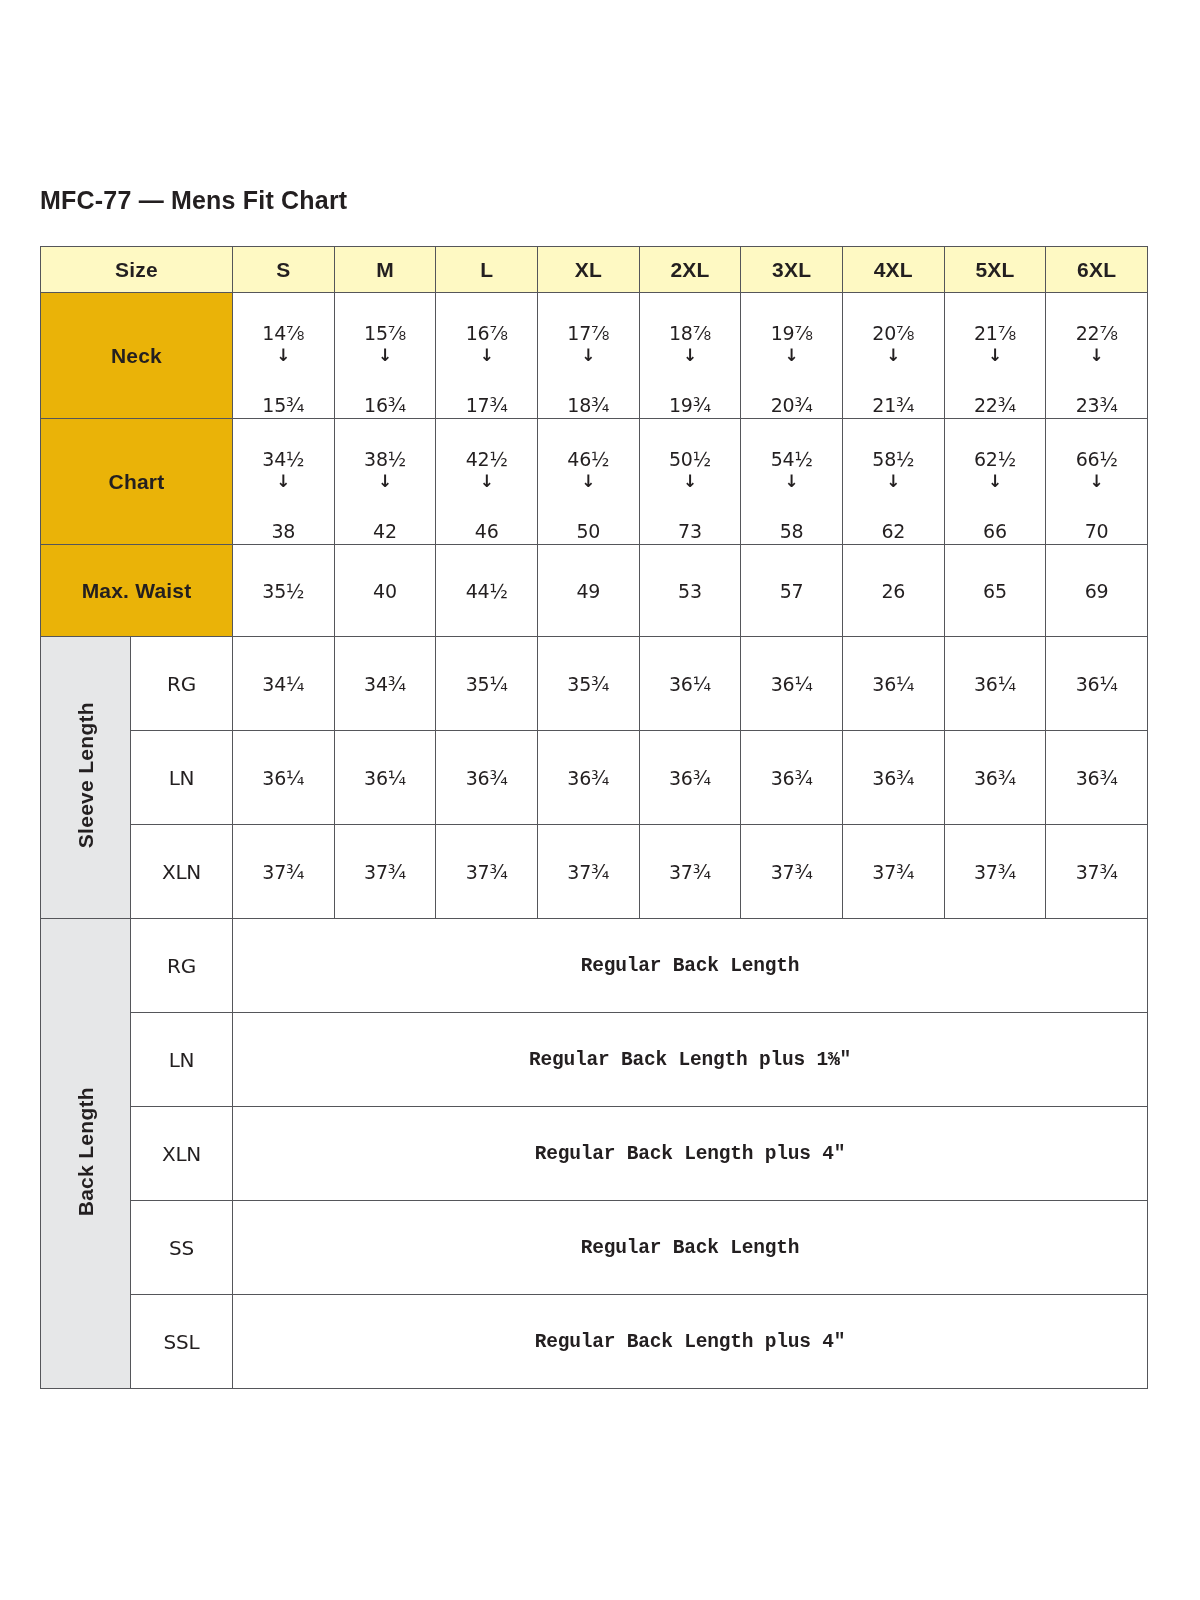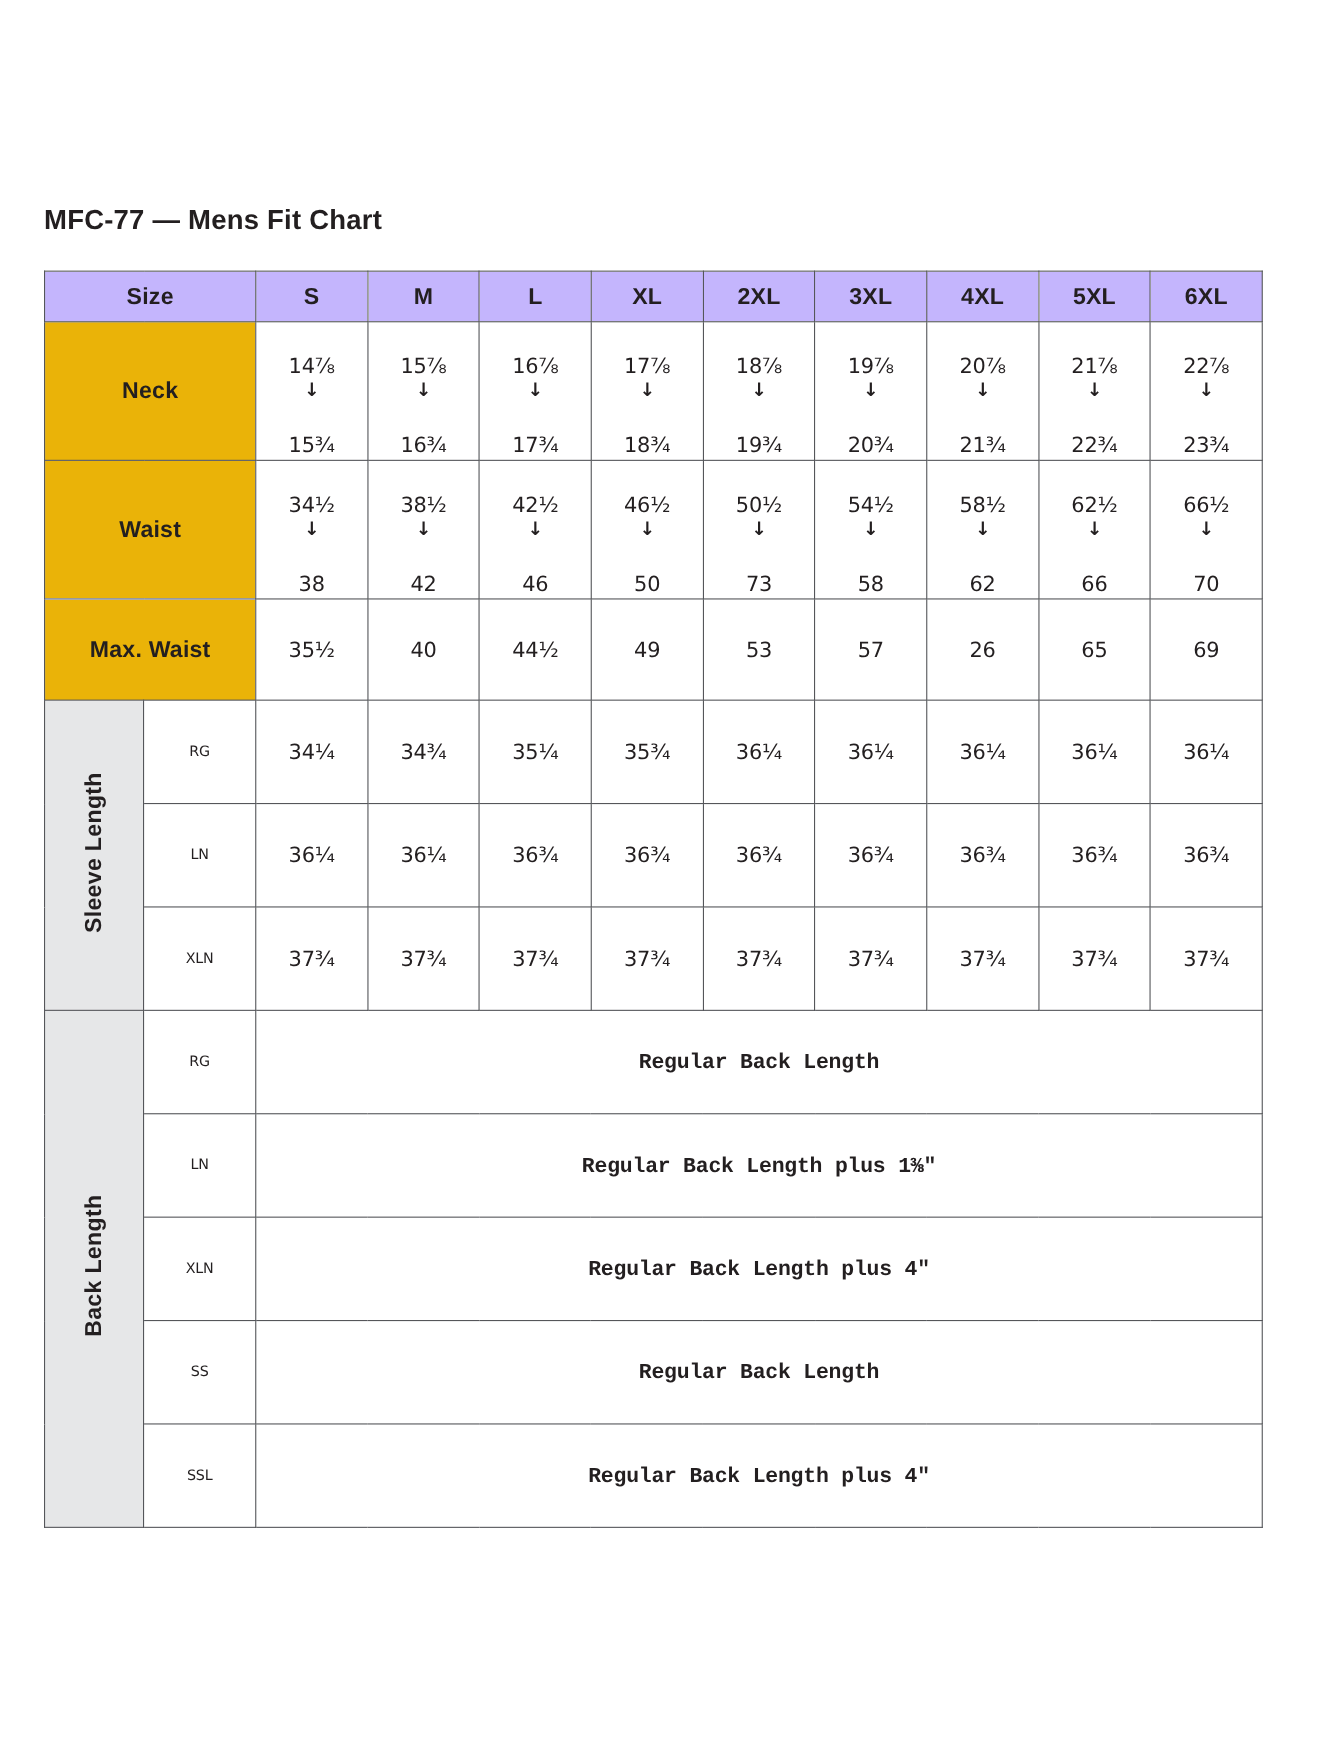--- a/index.html
+++ b/index.html
@@ -32,7 +32,7 @@
     overflow: hidden;
   }
   .hdr {
-    background: #c4b5fd;
+    background: #fef9c3;
     font-size: 21px;
     font-weight: bold;
     height: 46px;

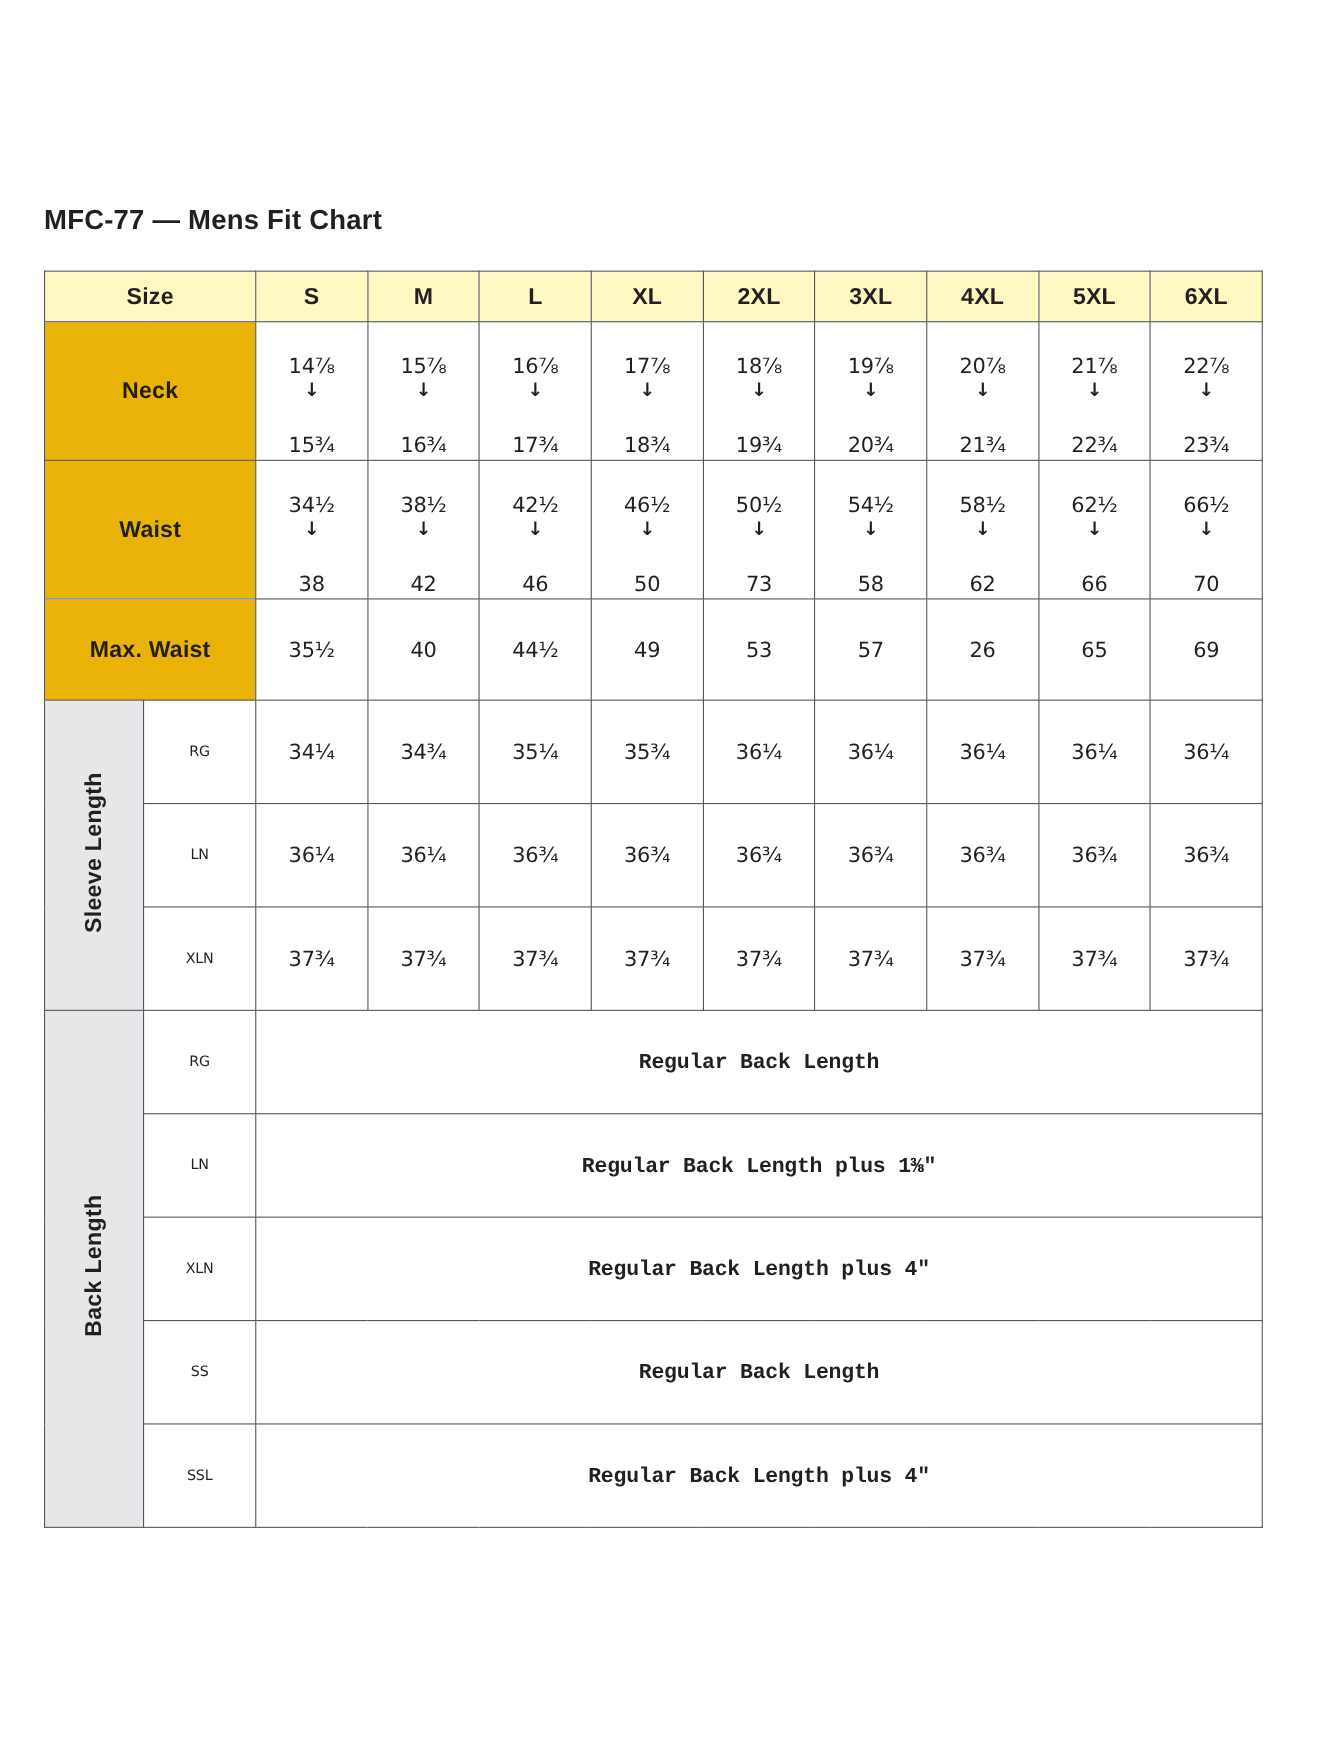--- a/index.html
+++ b/index.html
@@ -167,7 +167,7 @@
       </tr>
 
       <tr class="r-chest">
-        <th class="rowlabel" colspan="2">Waist</th>
+        <th class="rowlabel" colspan="2">Chart</th>
         <td class="data range-cell">
           <span class="v">34½</span>
           <span class="arrow">↓</span>

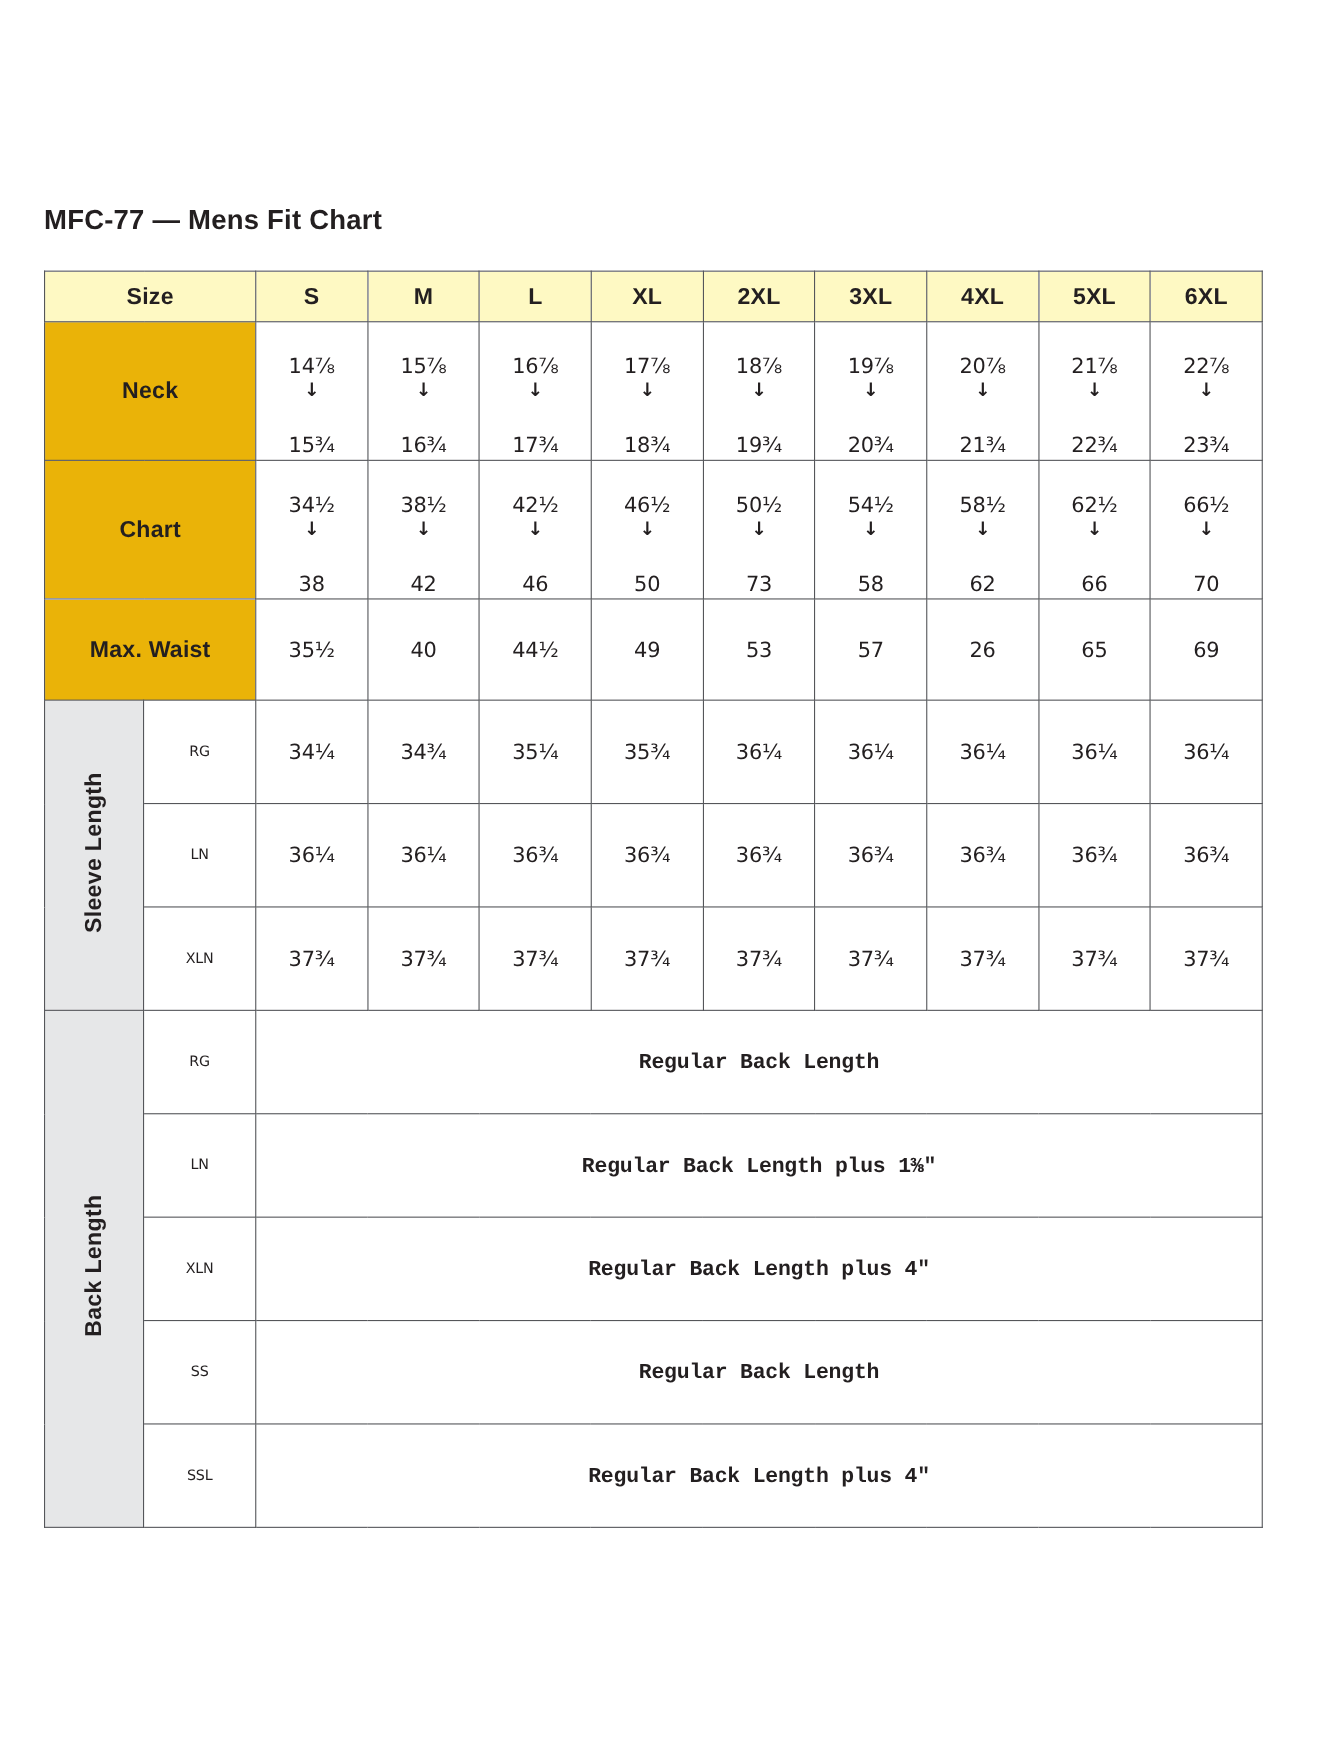--- a/index.html
+++ b/index.html
@@ -59,7 +59,7 @@
     font-size: 19px;
     letter-spacing: -0.2px;
   }
-  td.sub { font-size: 13px; }
+  td.sub { font-size: 20px; }
   .range-cell .v { display: block; line-height: 25px; margin-top: 28px; }
   .range-cell .arrow {
     display: block;

